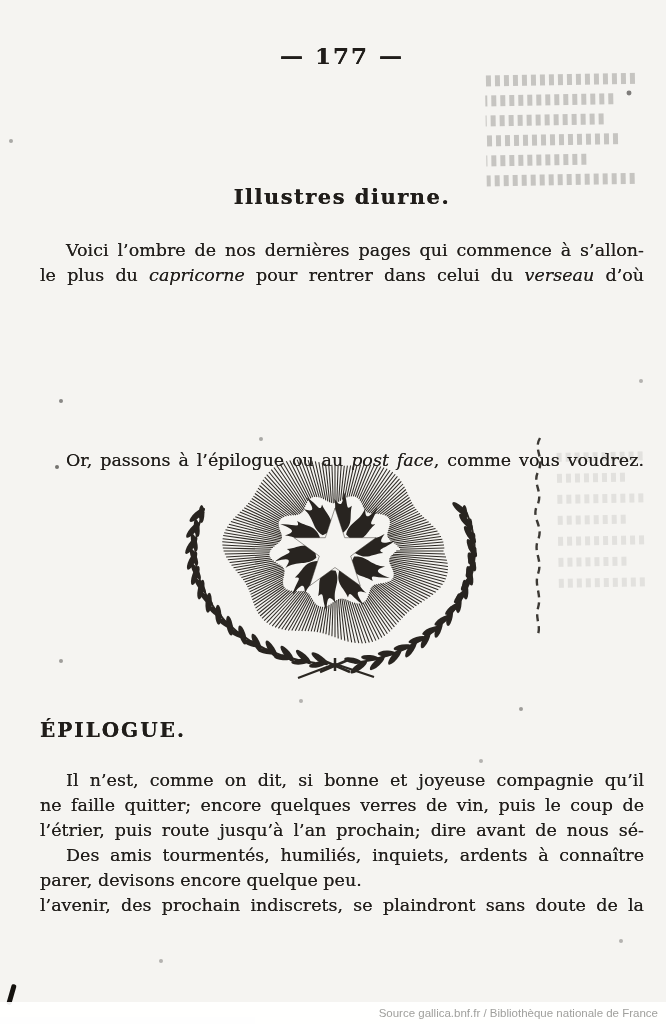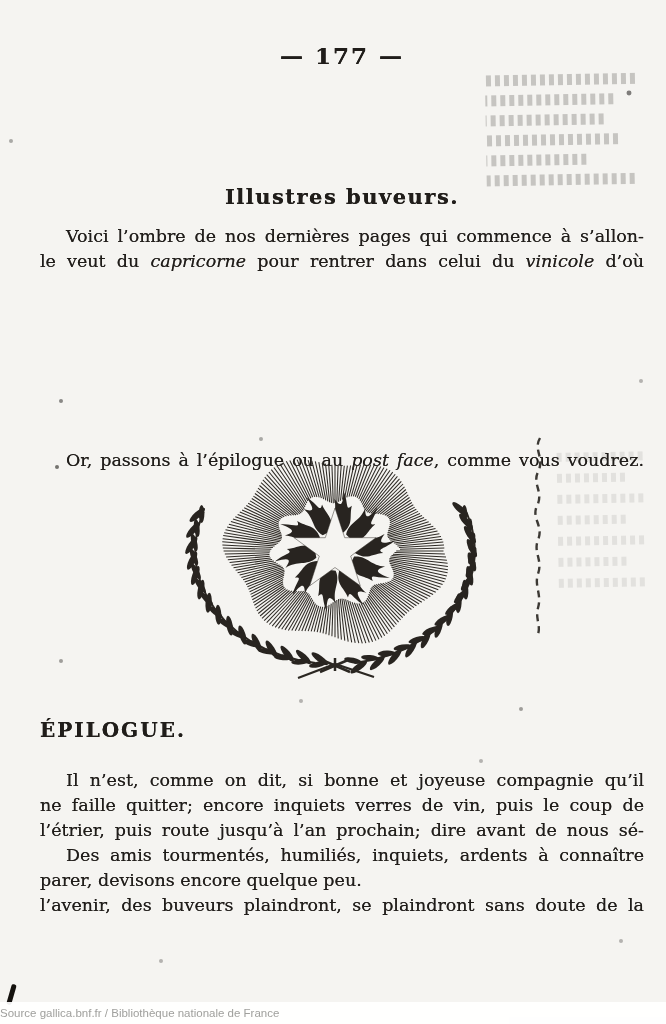--- a/index.html
+++ b/index.html
@@ -89,7 +89,7 @@
   <div class="bleed-row"></div>
 </div>
 
-<div class="abs title">Illustres buveurs.</div>
+<div class="abs title">Illustres diurne.</div>
 
 <div class="abs para p1">
   <div class="line indent">Voici l’ombre de nos dernières pages qui commence à s’allon-</div>

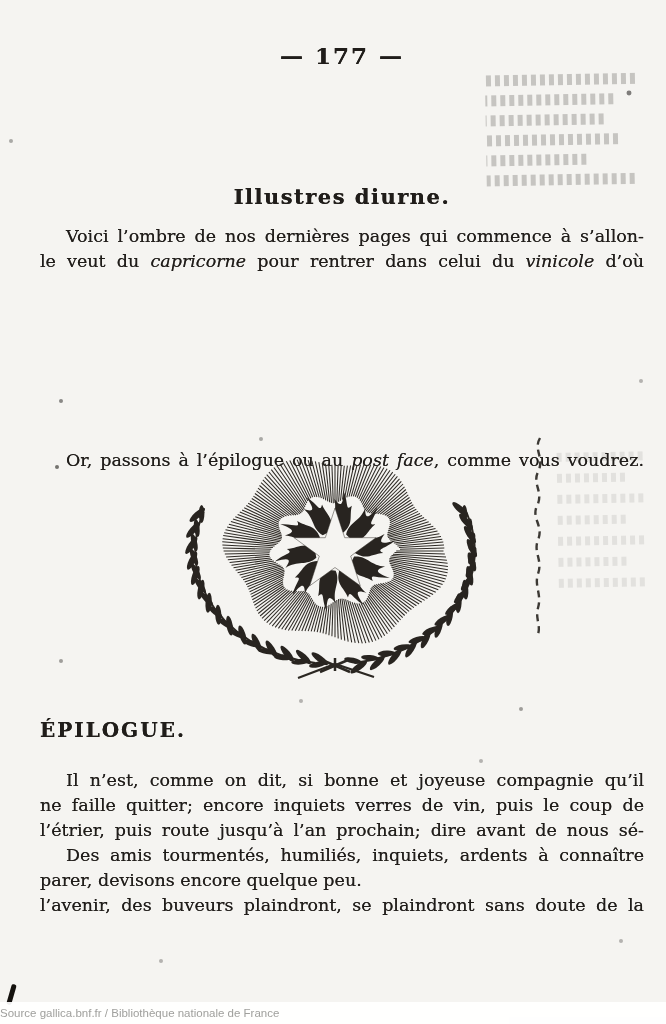--- a/index.html
+++ b/index.html
@@ -29,7 +29,7 @@
   
   .para{left:40px;width:604px;font-size:17.5px;line-height:25px;
     text-shadow:0 0 .45px rgba(32,29,26,.8);}
-  .p1{top:224px;}
+  .p1{top:238px;}
   .p2{top:408px;margin-top:40px;}
   .p3{top:768px;}
   .line{text-align:justify;text-align-last:justify;white-space:normal;height:25px;}

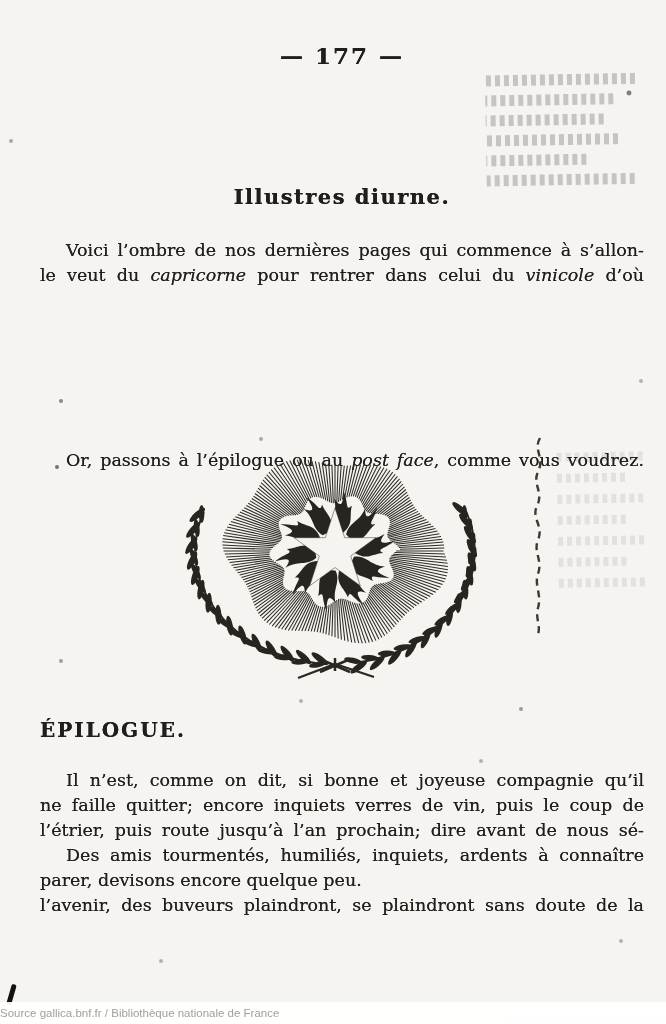--- a/index.html
+++ b/index.html
@@ -93,7 +93,7 @@
 
 <div class="abs para p1">
   <div class="line indent">Voici l’ombre de nos dernières pages qui commence à s’allon-</div>
-  <div class="line"><span>le veut du </span><span class="it">capricorne</span><span> pour rentrer dans celui du </span><span class="it">vinicole</span><span> d’où</span></div>
+  <div class="line"><span>le plus du </span><span class="it">capricorne</span><span> pour rentrer dans celui du </span><span class="it">vinicole</span><span> d’où</span></div>
 </div>
 
 <div class="abs para p2">

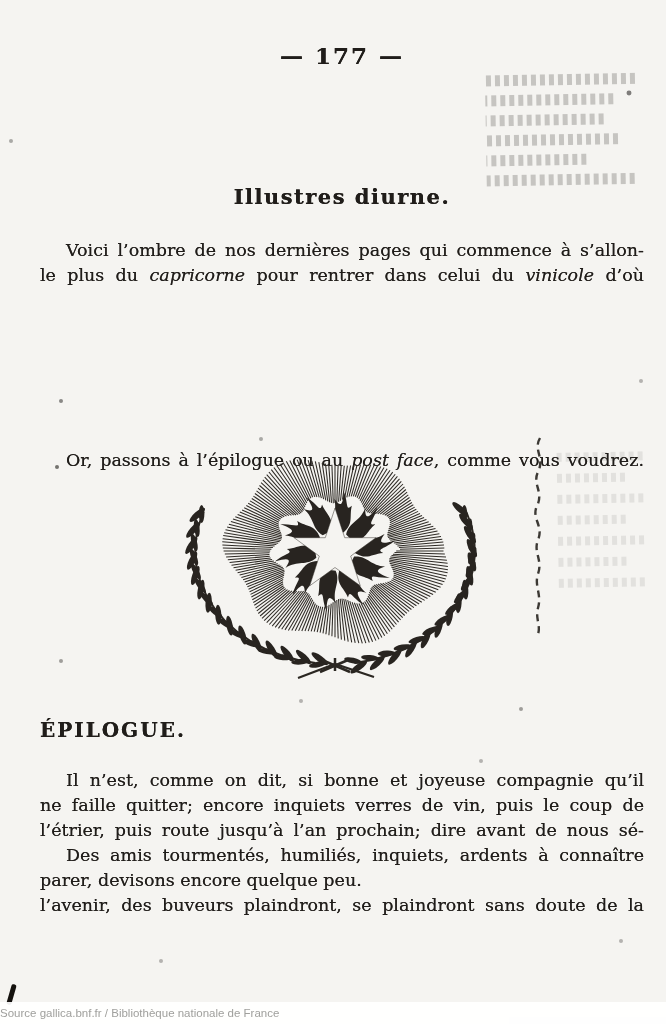--- a/index.html
+++ b/index.html
@@ -93,7 +93,7 @@
 
 <div class="abs para p1">
   <div class="line indent">Voici l’ombre de nos dernières pages qui commence à s’allon-</div>
-  <div class="line"><span>le plus du </span><span class="it">capricorne</span><span> pour rentrer dans celui du </span><span class="it">vinicole</span><span> d’où</span></div>
+  <div class="line"><span>le plus du </span><span class="it">capricorne</span><span> pour rentrer dans celui du </span><span class="it">verseau</span><span> d’où</span></div>
 </div>
 
 <div class="abs para p2">

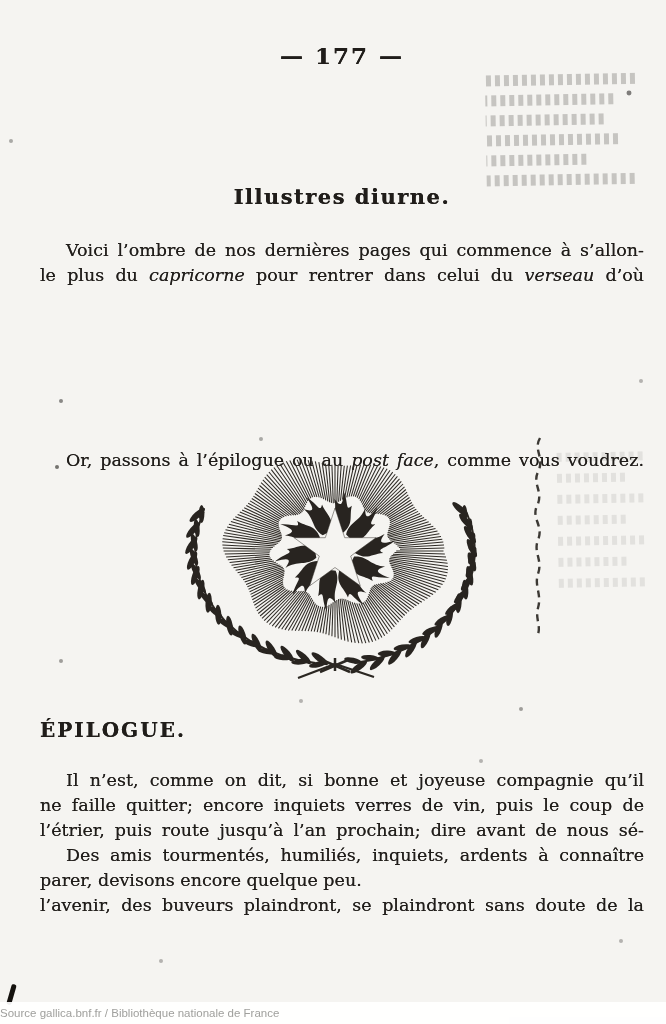--- a/index.html
+++ b/index.html
@@ -398,7 +398,7 @@
 
 <div class="abs para p3">
   <div class="line indent">Il n’est, comme on dit, si bonne et joyeuse compagnie qu’il</div>
-  <div class="line">ne faille quitter; encore inquiets verres de vin, puis le coup de</div>
+  <div class="line">ne faille quitter; encore quelques verres de vin, puis le coup de</div>
   <div class="line">l’étrier, puis route jusqu’à l’an prochain; dire avant de nous sé-</div>
   <div class="line indent">Des amis tourmentés, humiliés, inquiets, ardents à connaître</div>
   <div class="line last">parer, devisons encore quelque peu.</div>

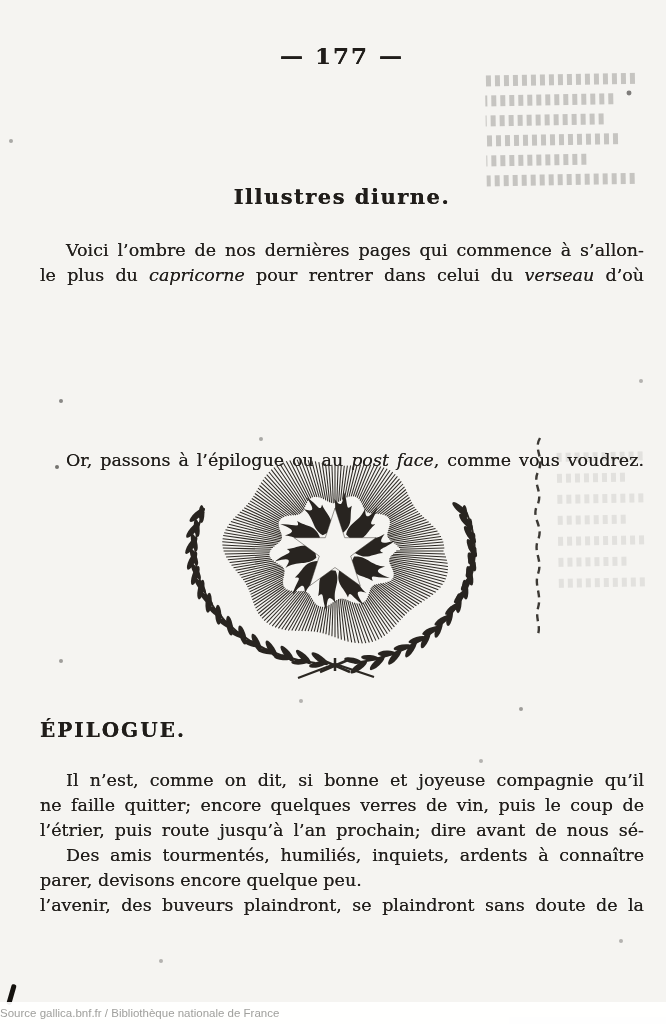--- a/index.html
+++ b/index.html
@@ -402,7 +402,7 @@
   <div class="line">l’étrier, puis route jusqu’à l’an prochain; dire avant de nous sé-</div>
   <div class="line indent">Des amis tourmentés, humiliés, inquiets, ardents à connaître</div>
   <div class="line last">parer, devisons encore quelque peu.</div>
-  <div class="line">l’avenir, des buveurs plaindront, se plaindront sans doute de la</div>
+  <div class="line">l’avenir, des prochain indiscrets, se plaindront sans doute de la</div>
 </div>
 
 <div class="abs inkblot"></div>

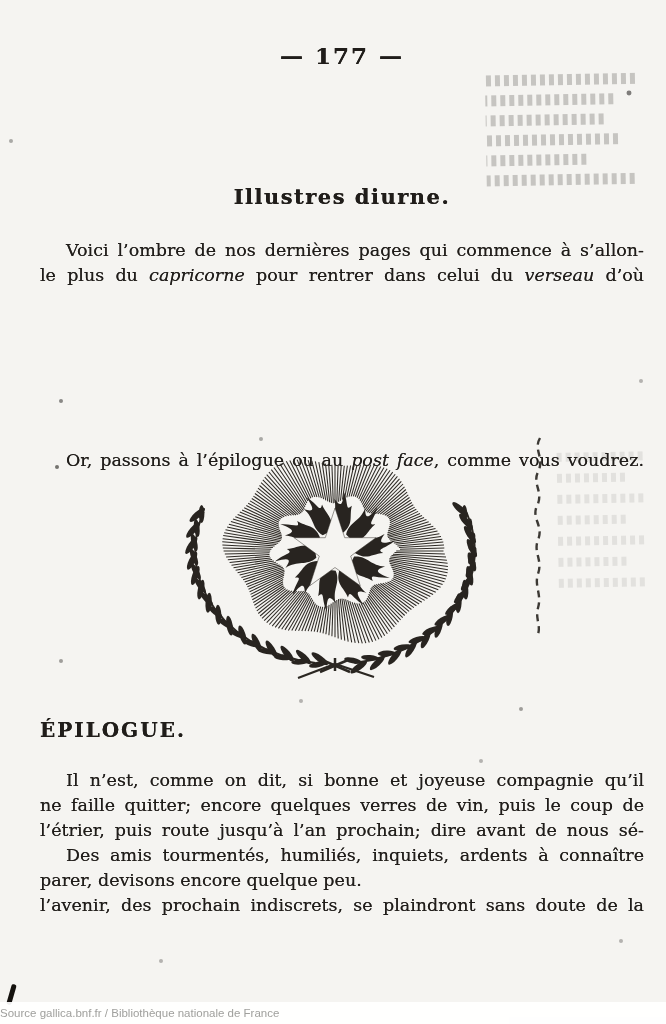--- a/index.html
+++ b/index.html
@@ -71,7 +71,7 @@
     background:rgba(255,255,255,.92);
     font-family:"Liberation Sans","DejaVu Sans",sans-serif;
     font-size:11.5px;line-height:22px;color:#a0a09d;
-    box-sizing:border-box;
+    text-align:right;box-sizing:border-box;padding-right:8px;
     text-shadow:none;
   }
 </style>

